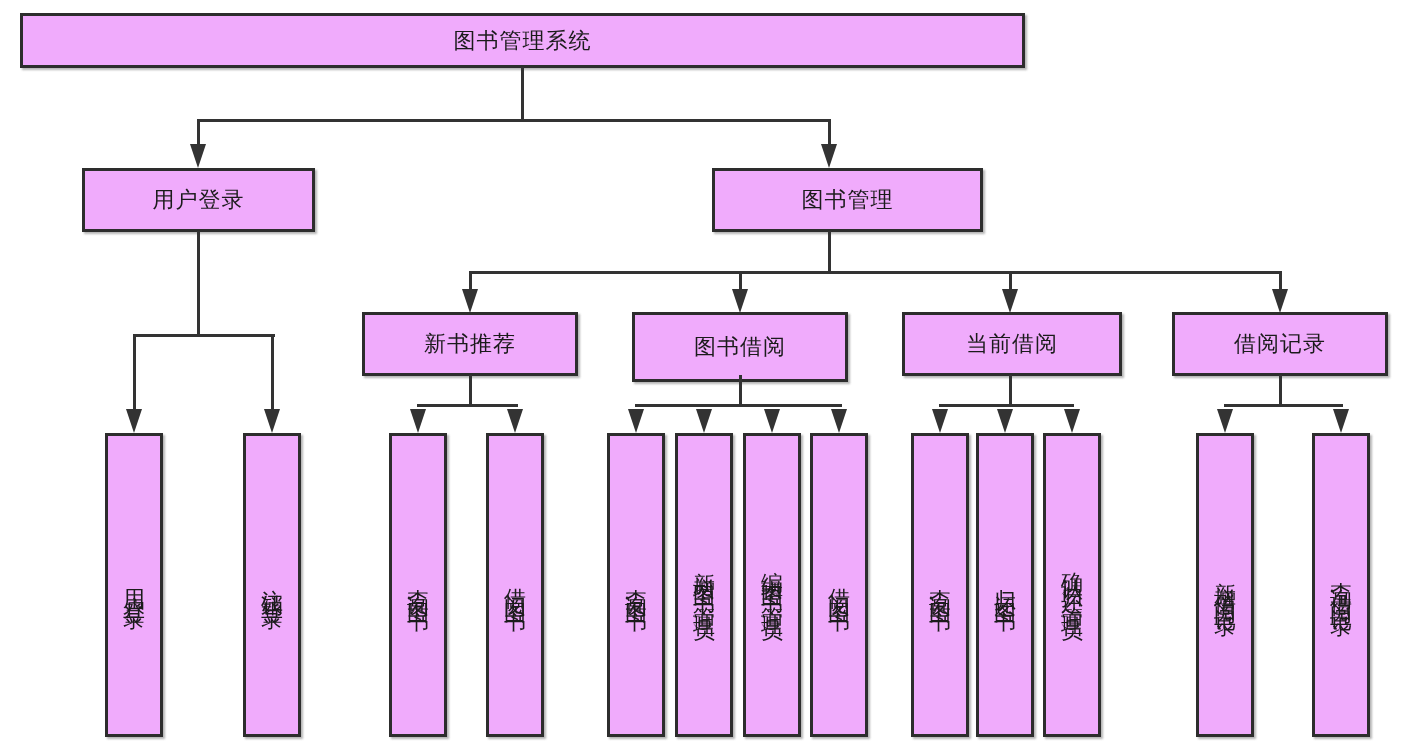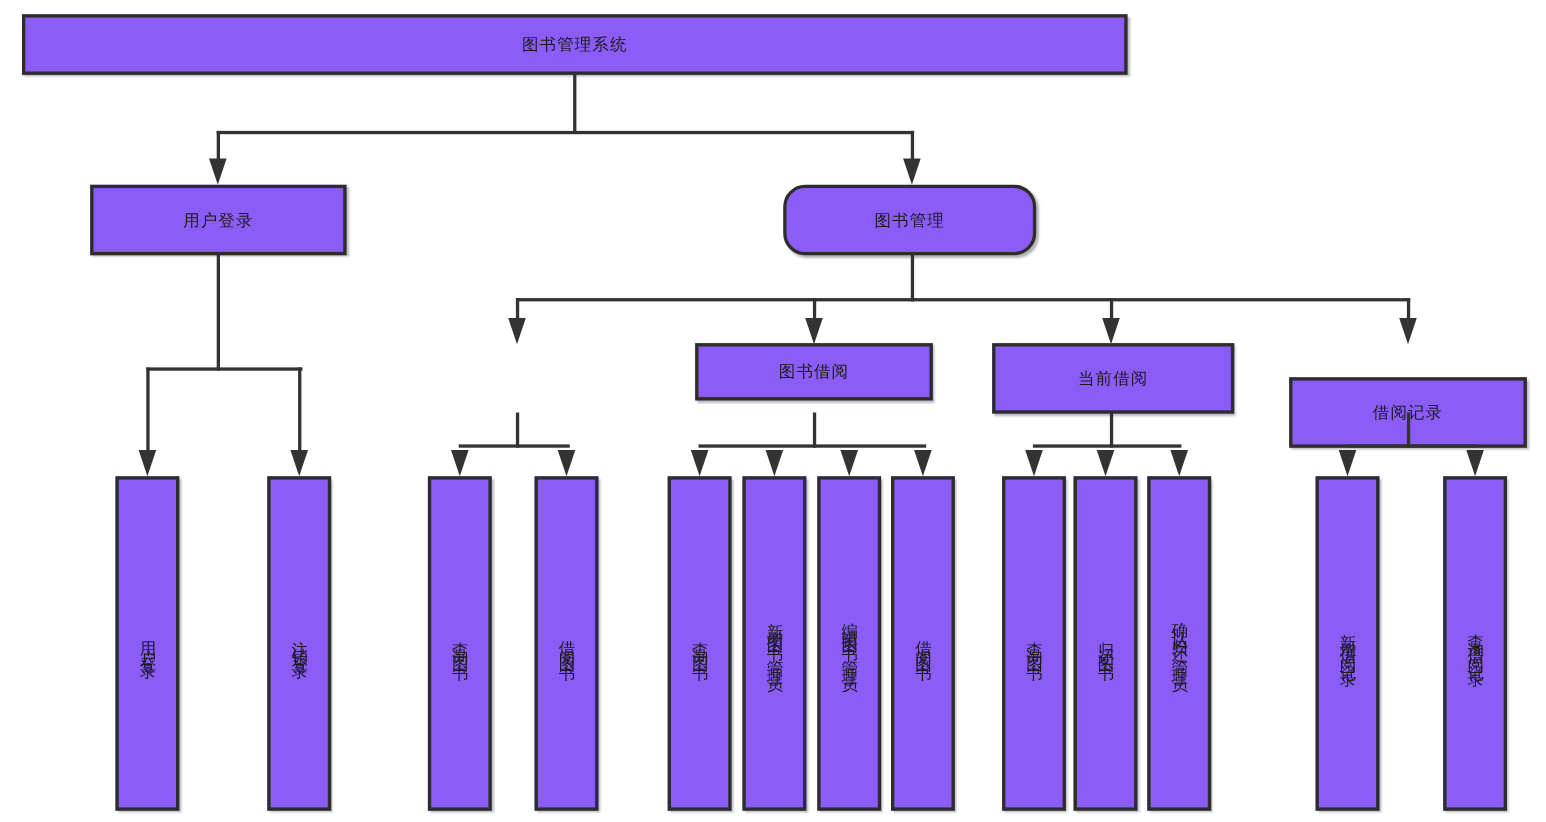--- a/index.html
+++ b/index.html
@@ -18,14 +18,14 @@
   .box {
     position: absolute;
     box-sizing: border-box;
-    background: #8b5cf6;
+    background: #f0abfc;
     border: 3px solid #2d2d2d;
     box-shadow: 2px 2px 2px rgba(90,90,90,0.45);
     display: flex;
     align-items: center;
     justify-content: center;
     color: #1b1b1b;
-    font-size: 15px;
+    font-size: 22px;
     letter-spacing: 1px;
     text-align: center;
   }

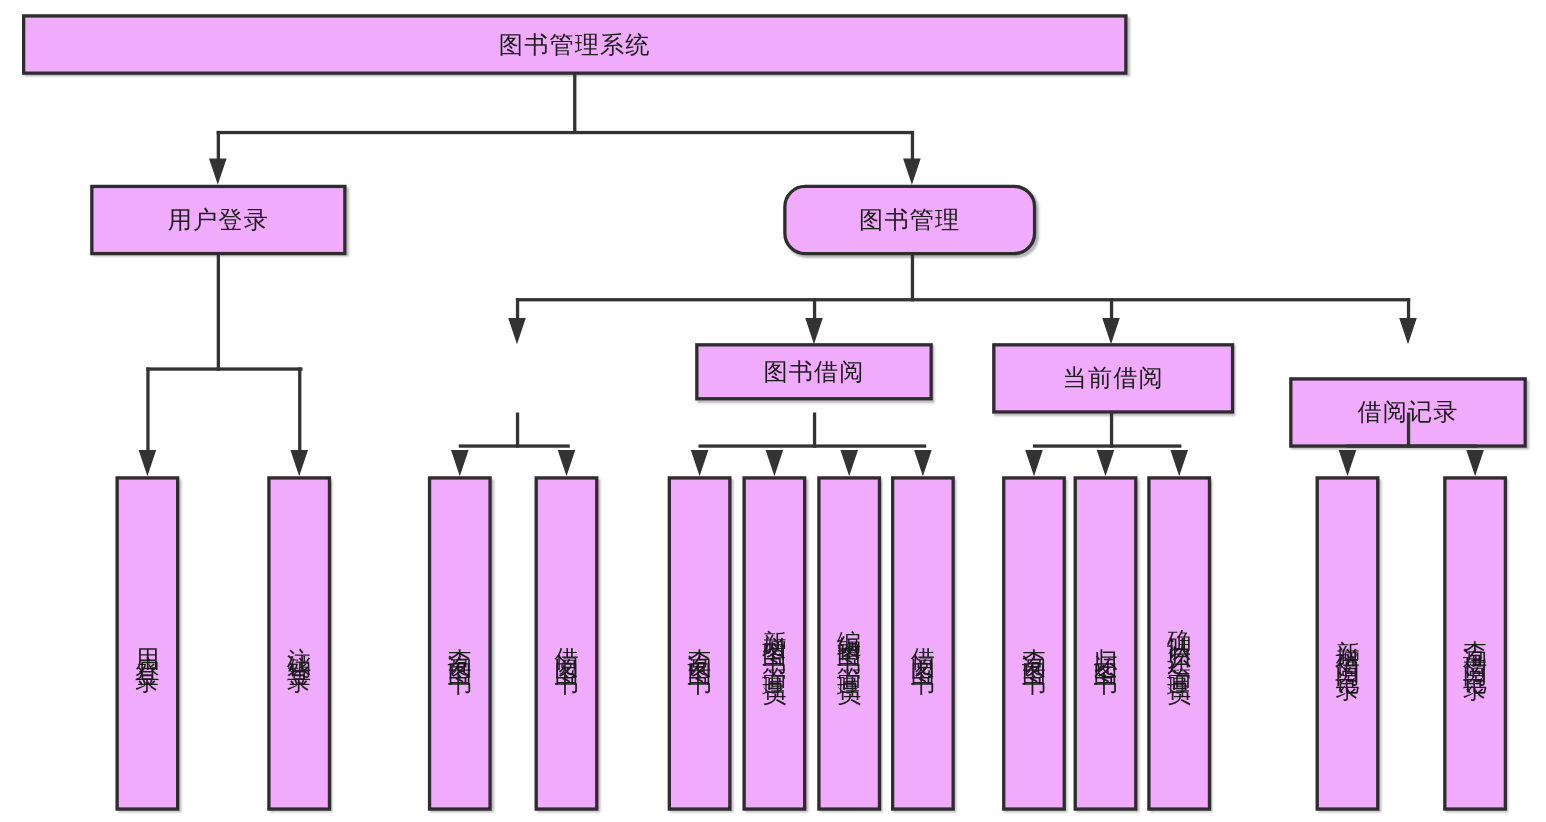--- a/index.html
+++ b/index.html
@@ -75,7 +75,7 @@
   <div class="box" style="left:82px; top:168px; width:233px; height:64px;">
     <span>用户登录</span>
   </div>
-  <div class="box" style="left:712px; top:168px; width:230px; height:64px;border-radius:20px;">
+  <div class="box" style="left:712px; top:168px; width:271px; height:64px;">
     <span>图书管理</span>
   </div>
 

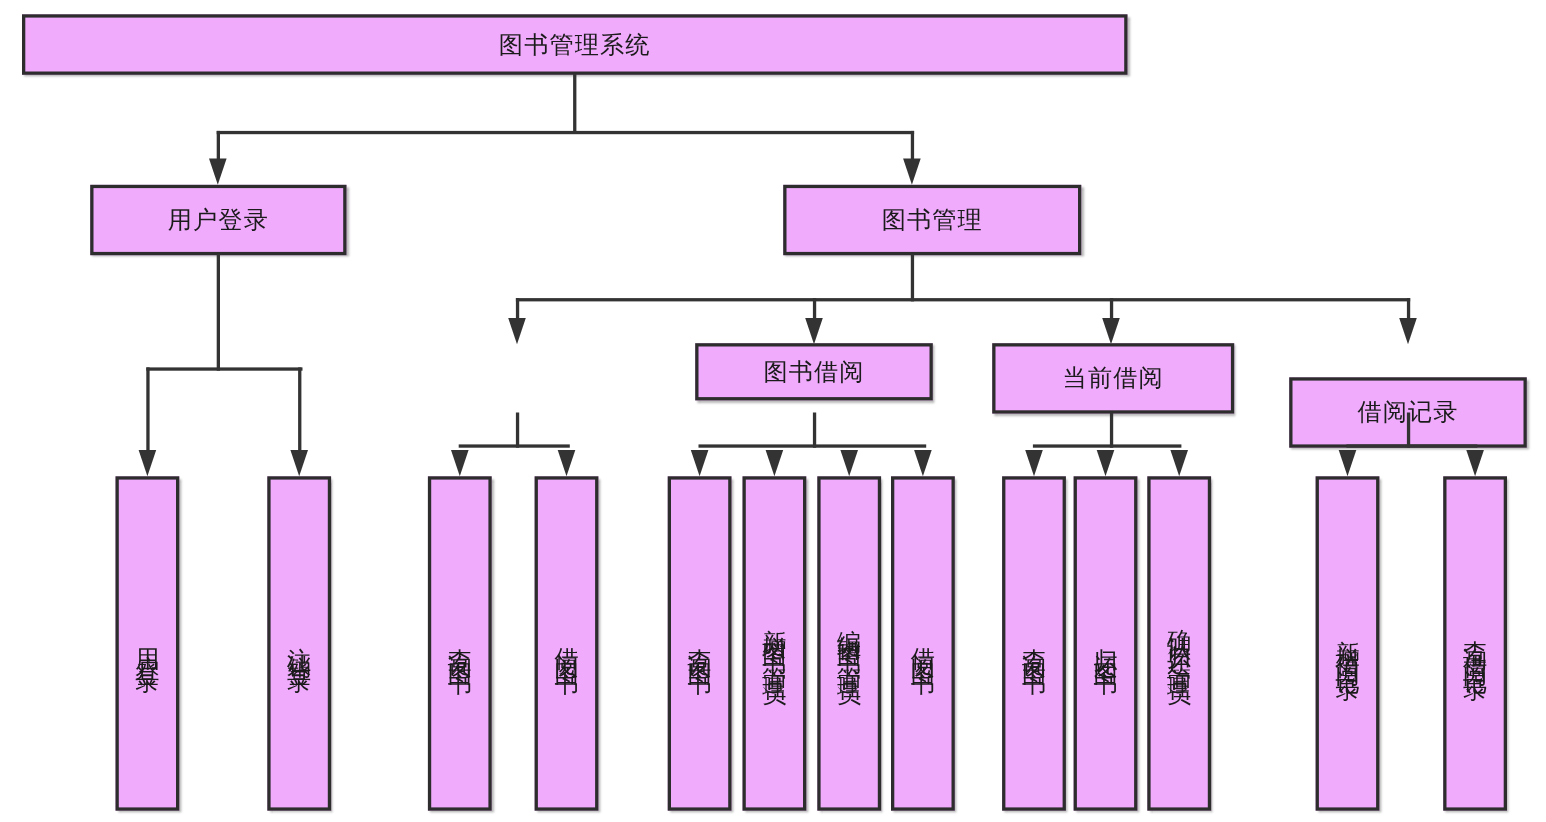--- a/index.html
+++ b/index.html
@@ -97,6 +97,9 @@
   <div class="line" style="left:1279px; top:271px; width:3px; height:20px;"></div>
   <div class="arrow" style="left:1272px; top:289px;"></div>
 
+  <div class="box" style="left:362px; top:312px; width:216px; height:64px;">
+    <span>新书推荐</span>
+  </div>
   <div class="box" style="left:632px; top:312px; width:216px; height:52px;">
     <span>图书借阅</span>
   </div>

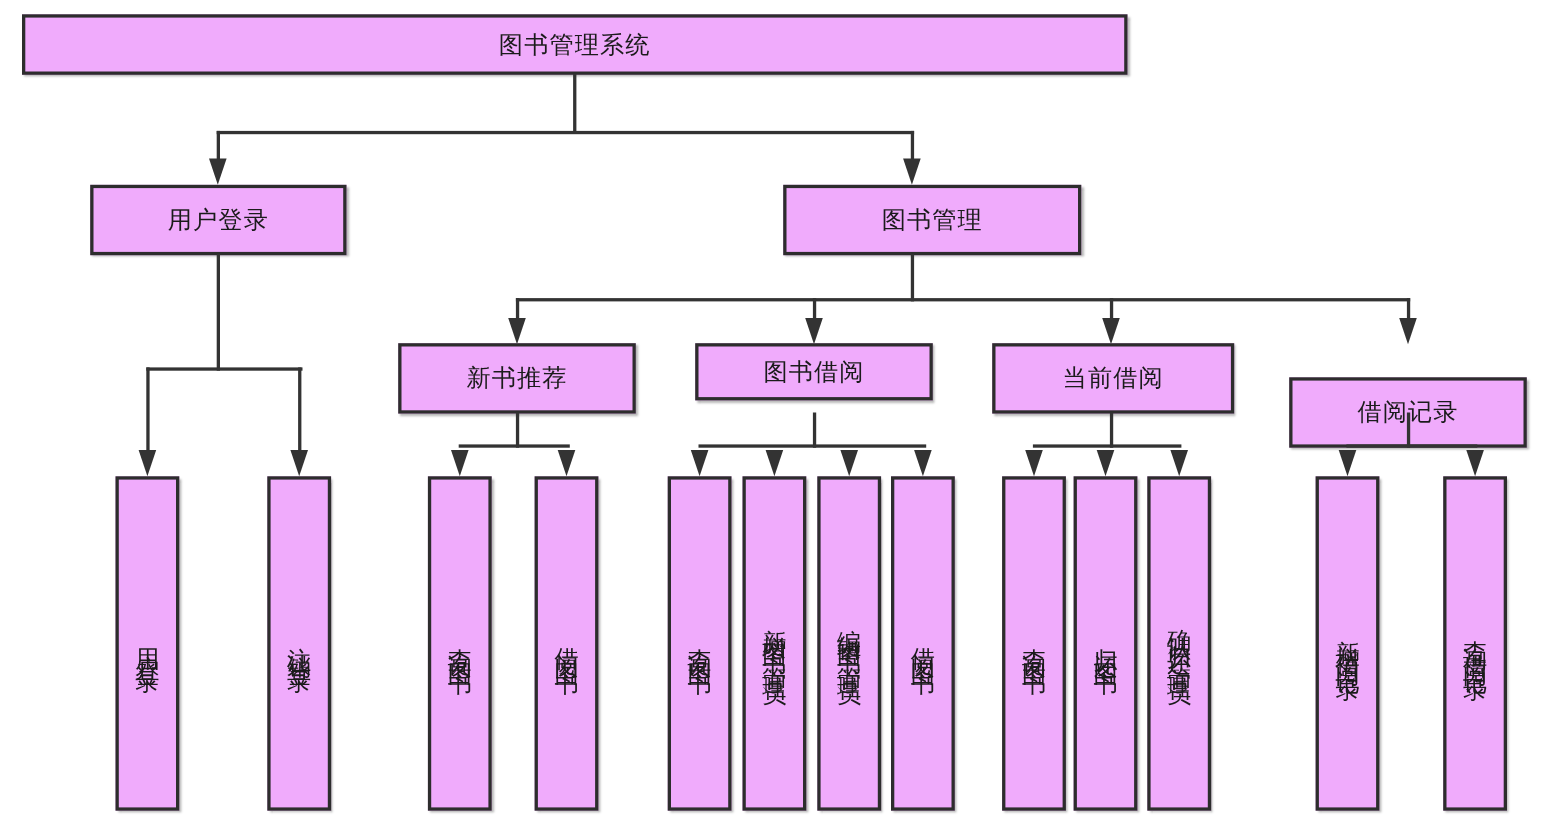--- a/index.html
+++ b/index.html
@@ -100,7 +100,7 @@
   <div class="box" style="left:362px; top:312px; width:216px; height:64px;">
     <span>新书推荐</span>
   </div>
-  <div class="box" style="left:632px; top:312px; width:216px; height:52px;">
+  <div class="box" style="left:632px; top:312px; width:216px; height:70px;">
     <span>图书借阅</span>
   </div>
   <div class="box" style="left:902px; top:312px; width:220px; height:64px;">

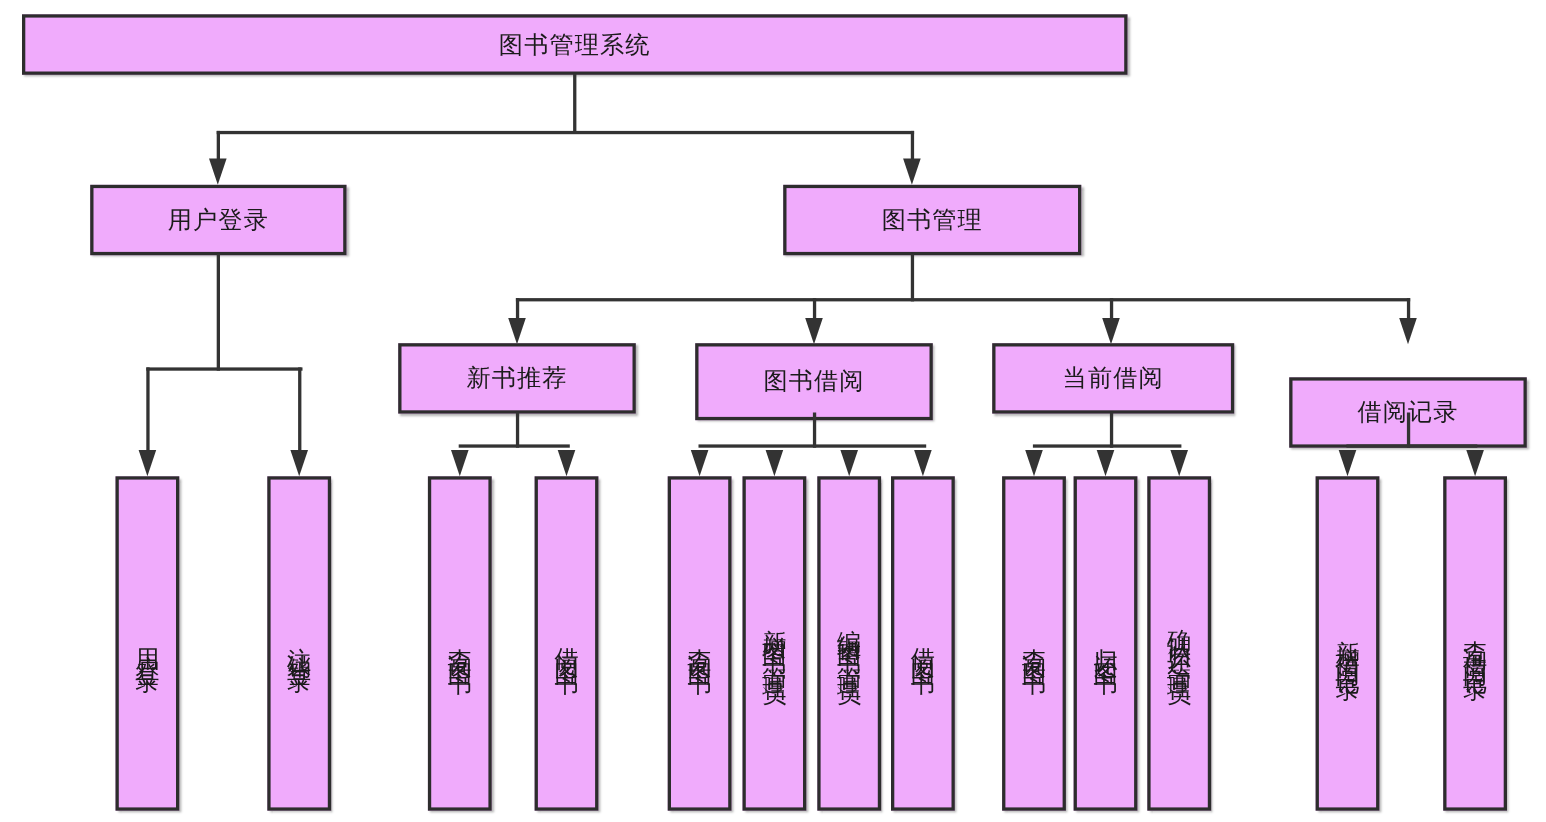--- a/index.html
+++ b/index.html
@@ -106,7 +106,7 @@
   <div class="box" style="left:902px; top:312px; width:220px; height:64px;">
     <span>当前借阅</span>
   </div>
-  <div class="box" style="left:1172px; top:312px; width:216px; height:64px;margin-top:31px;">
+  <div class="box" style="left:1172px; top:312px; width:216px; height:64px;">
     <span>借阅记录</span>
   </div>
 

